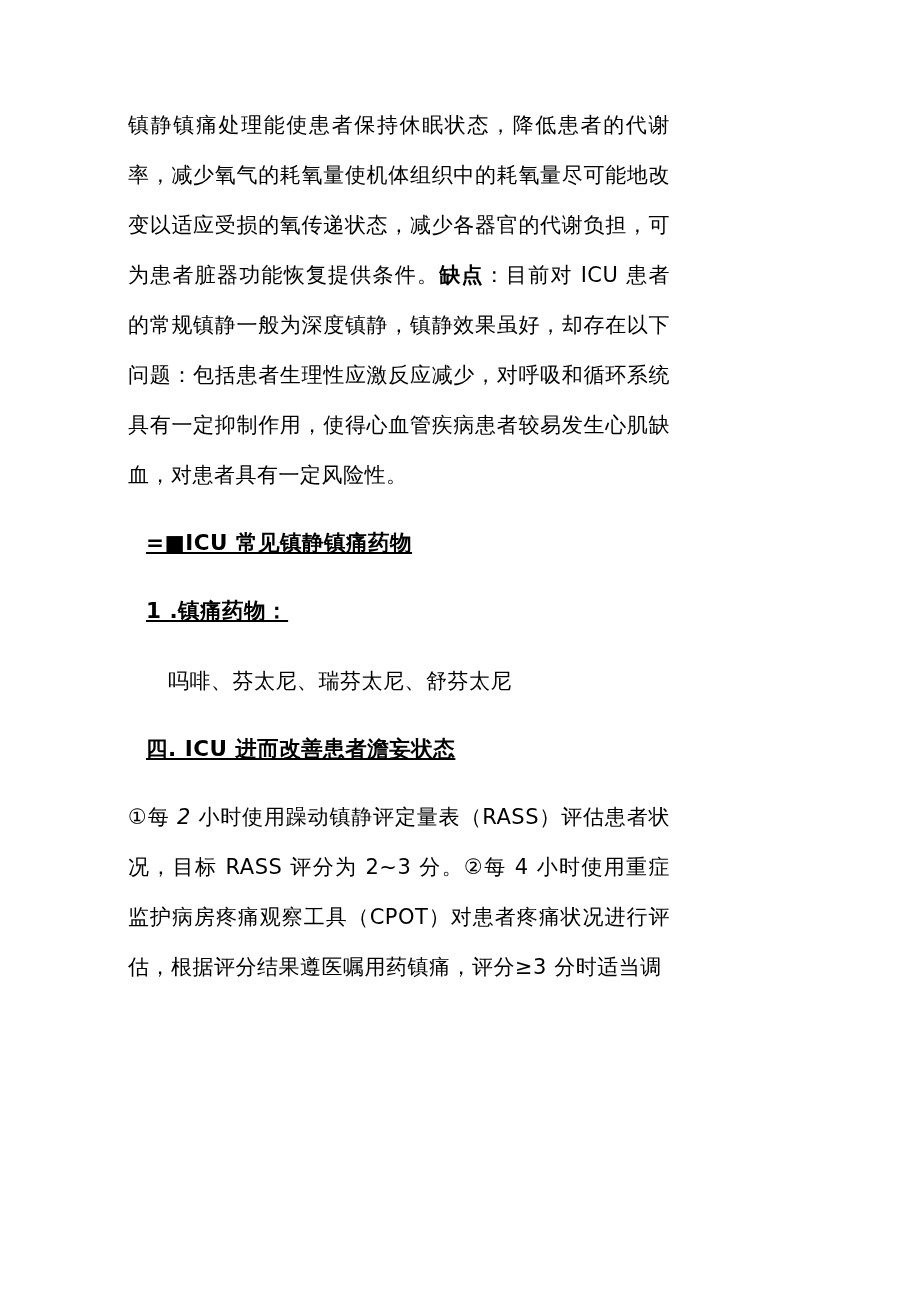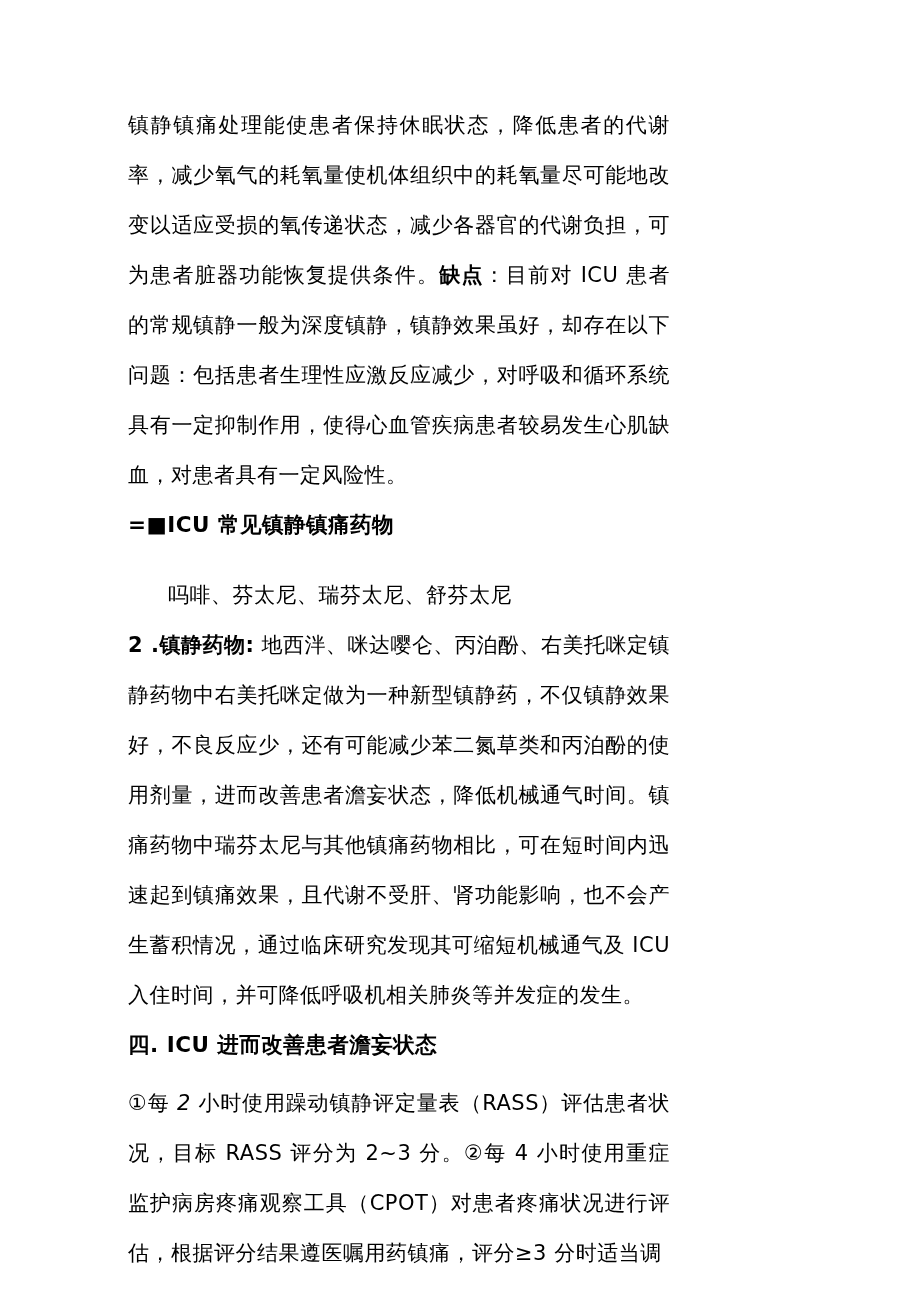--- a/index.html
+++ b/index.html
@@ -29,11 +29,12 @@
     word-break: break-all;
   }
   .heading {
-    margin: 0;
+    margin: 18px;
     font-size: 21.5px;
     line-height: 50px;
     font-weight: 700;
     letter-spacing: 0.5px;
+    text-decoration: underline;
   }
   .b { font-weight: 700; }
   .i { font-style: italic; }

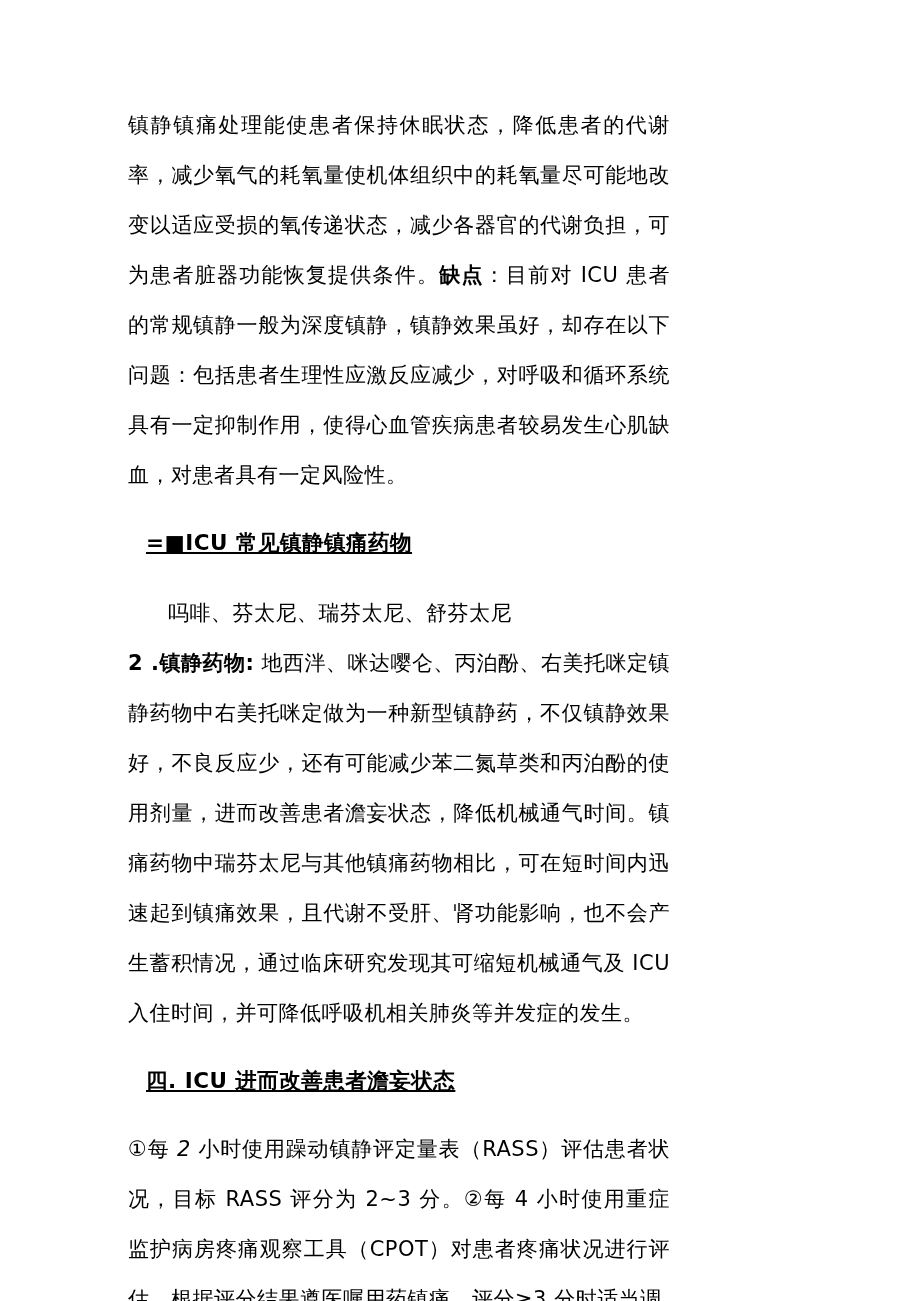--- a/index.html
+++ b/index.html
@@ -51,6 +51,7 @@
 
   <h2 class="heading">=■ICU 常见镇静镇痛药物</h2>
 
+  <h2 class="heading">1 .镇痛药物：</h2>
 
   <p class="para gap-lg"><span>吗啡、芬太尼、瑞芬太尼、舒芬太尼</span></p>
 

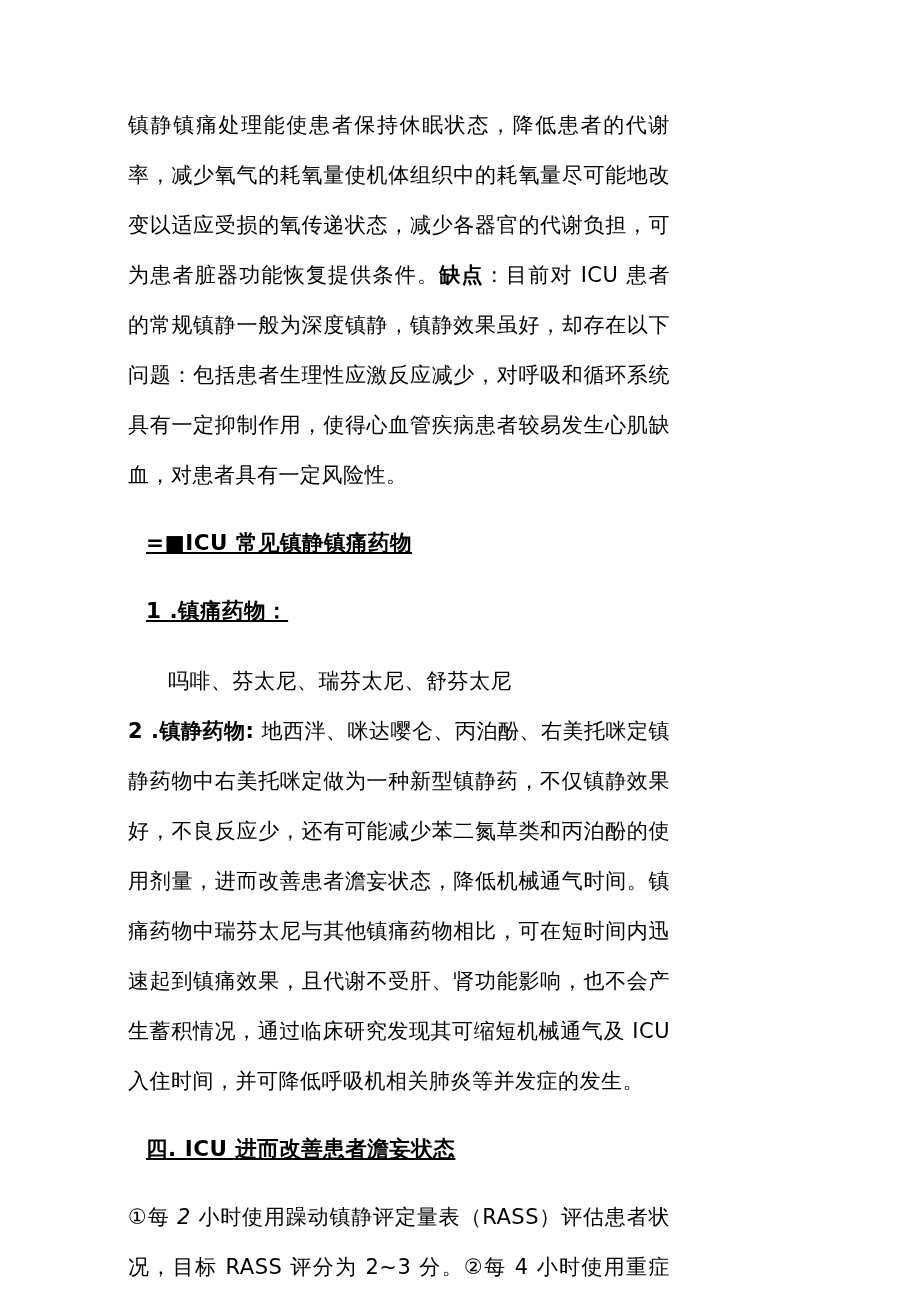--- a/index.html
+++ b/index.html
@@ -55,7 +55,6 @@
 
   <p class="para gap-lg"><span>吗啡、芬太尼、瑞芬太尼、舒芬太尼</span></p>
 
-  <p class="para"><span class="b">2 .镇静药物:</span><span> 地西泮、咪达嘤仑、丙泊酚、右美托咪定镇静药物中右美托咪定做为一种新型镇静药，不仅镇静效果好，不良反应少，还有可能减少苯二氮草类和丙泊酚的使用剂量，进而改善患者澹妄状态，降低机械通气时间。镇痛药物中瑞芬太尼与其他镇痛药物相比，可在短时间内迅速起到镇痛效果，且代谢不受肝、肾功能影响，也不会产生蓄积情况，通过临床研究发现其可缩短机械通气及 ICU 入住时间，并可降低呼吸机相关肺炎等并发症的发生。</span></p>
 
   <h2 class="heading">四. ICU 进而改善患者澹妄状态</h2>
 

